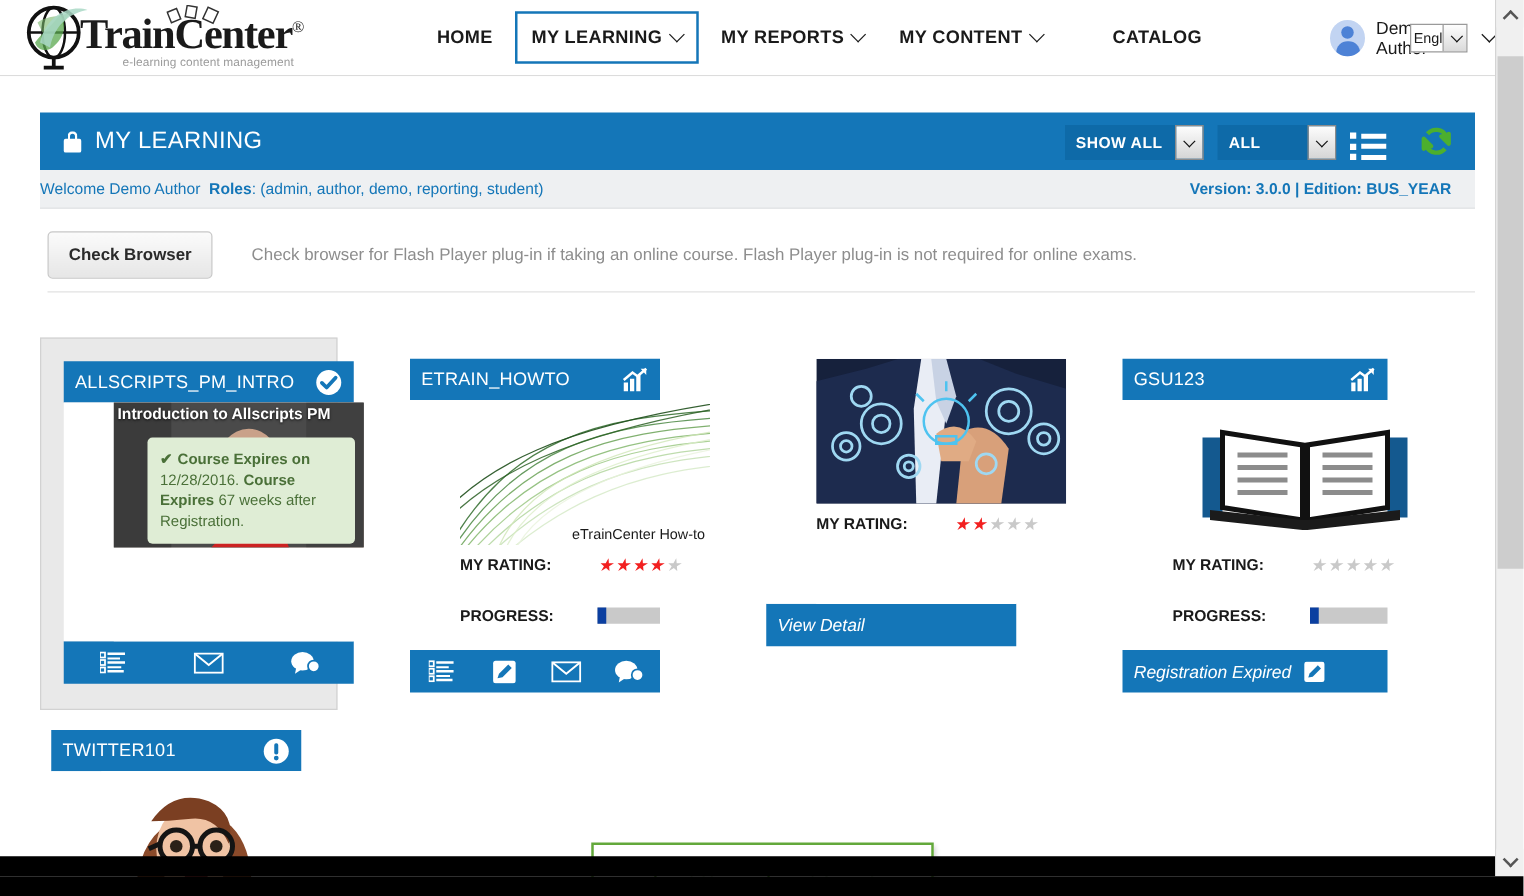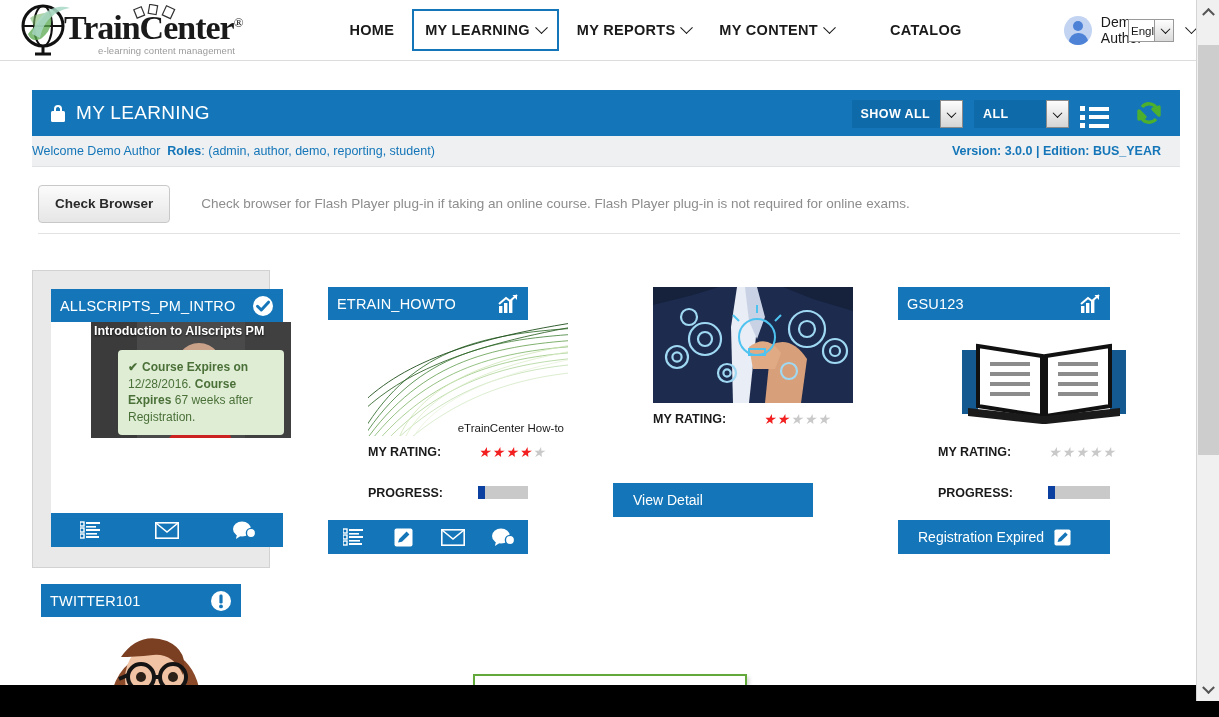--- a/index.html
+++ b/index.html
@@ -258,7 +258,7 @@
     height: 34px; background: #1476b8;
     display: flex; align-items: center;
   }
-  .card-foot.links { padding-left: 20px; }
+  .card-foot.links { padding-left: 9px; font-style: italic; }
   .foot-link { font-size: 14px; color: #fff; cursor: pointer; }
   .foot-icons { display: flex; align-items: center; width: 100%; }
   .foot-icon { flex: 1; display: flex; align-items: center; justify-content: center; cursor: pointer; }

